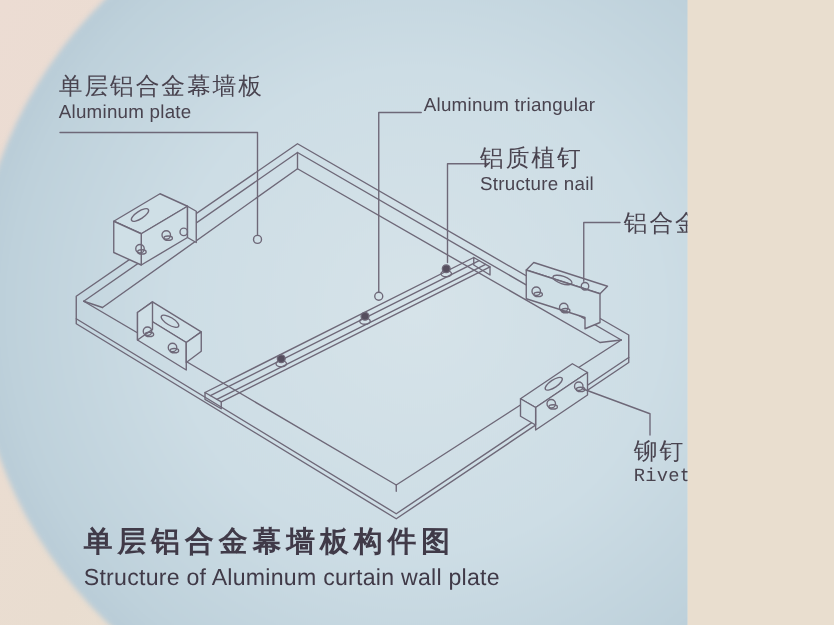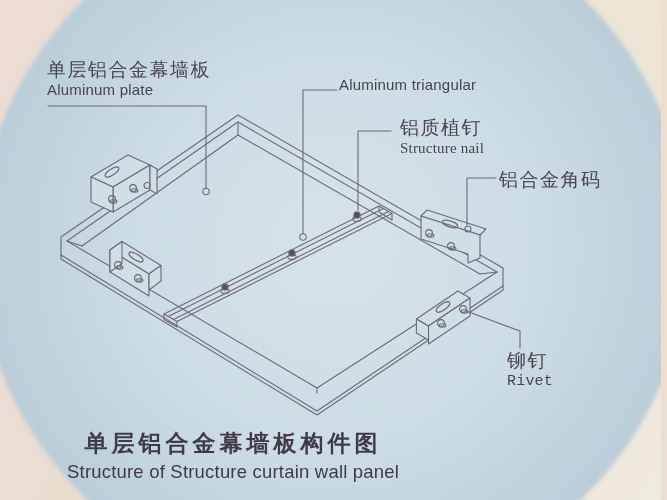--- a/index.html
+++ b/index.html
@@ -4,7 +4,7 @@
 <style>
   html,body{margin:0;padding:0;background:#e9decf;}
   #stage{
-    position:relative;width:661px;height:500px;overflow:hidden;
+    position:relative;width:550px;height:500px;overflow:hidden;
     background:linear-gradient(118deg,#ecdcd3 0%,#e9ddd0 38%,#ece5d6 72%,#efead e 100%);
     background:linear-gradient(118deg,#ecdcd3 0%,#e9ddd0 38%,#ece5d6 72%,#efeade 100%);
     font-family:"Liberation Sans","DejaVu Sans",sans-serif;

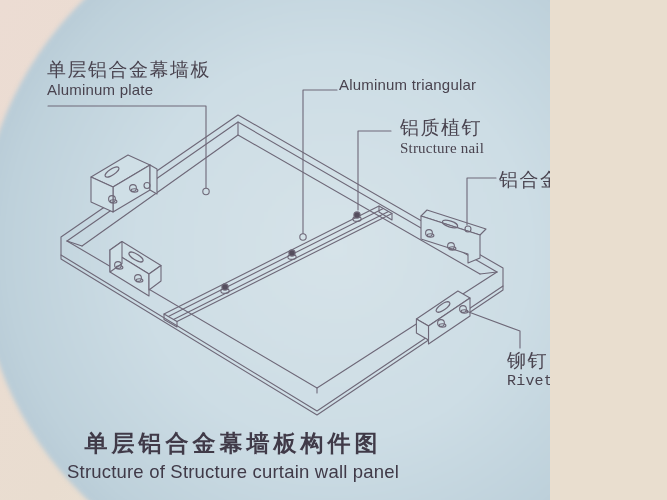--- a/index.html
+++ b/index.html
@@ -151,7 +151,7 @@
     <span class="en">Aluminum triangular</span>
   </div>
 
-  <div class="label" style="left:400px;top:118px;font-family:Liberation Serif, serif;">
+  <div class="label" style="left:384px;top:118px;">
     <span class="zh">铝质植钉</span>
     <span class="en">Structure nail</span>
   </div>

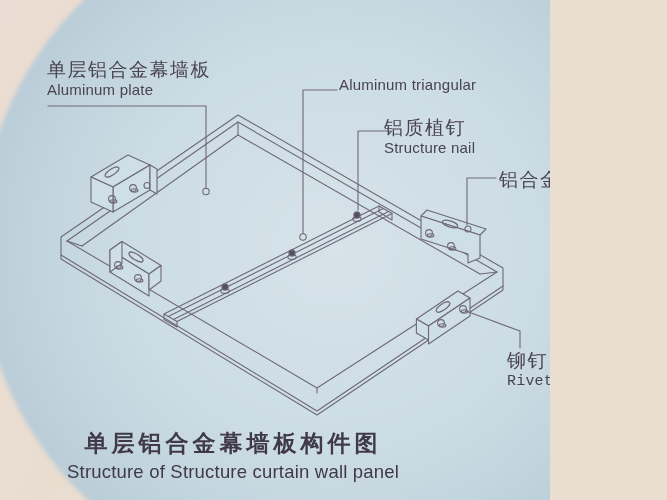--- a/index.html
+++ b/index.html
@@ -18,7 +18,7 @@
   .label{position:absolute;color:#49434f;line-height:1.08;}
   .label .zh{display:block;font-size:19px;font-weight:500;letter-spacing:1.5px;white-space:nowrap;}
   .label .en{display:block;font-size:15px;font-weight:400;letter-spacing:0.2px;white-space:nowrap;margin-top:1px;}
-  #caption{position:absolute;left:67px;top:428px;color:#403a48;text-align:center;}
+  #caption{position:absolute;left:67px;top:418px;color:#403a48;}
   #caption .zh{display:block;font-size:23px;font-weight:bold;letter-spacing:4px;white-space:nowrap;}
   #caption .en{display:block;font-size:18.5px;font-weight:500;letter-spacing:0.2px;margin-top:2px;white-space:nowrap;}
 </style>

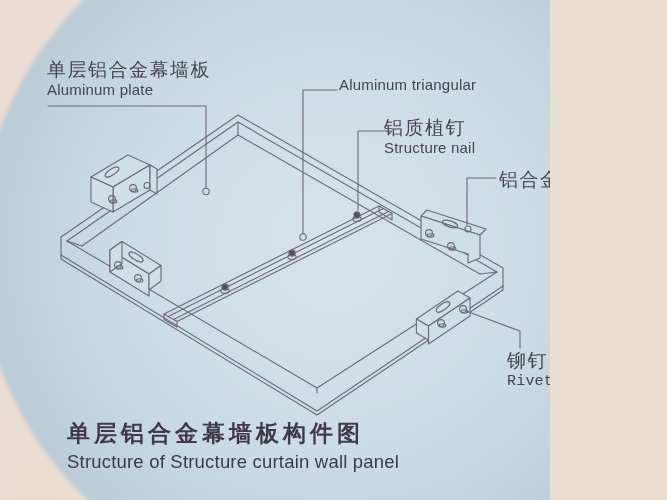--- a/index.html
+++ b/index.html
@@ -167,7 +167,7 @@
 
   <div id="caption">
     <span class="zh">单层铝合金幕墙板构件图</span>
-    <span class="en">Structure of Structure curtain wall panel</span>
+    <span class="en">Structure of Aluminum curtain wall plate</span>
   </div>
 
 </div>

